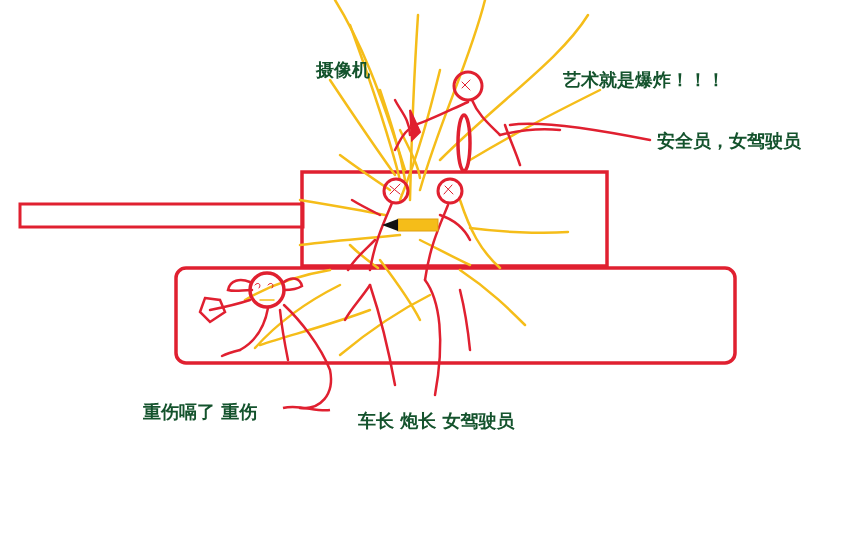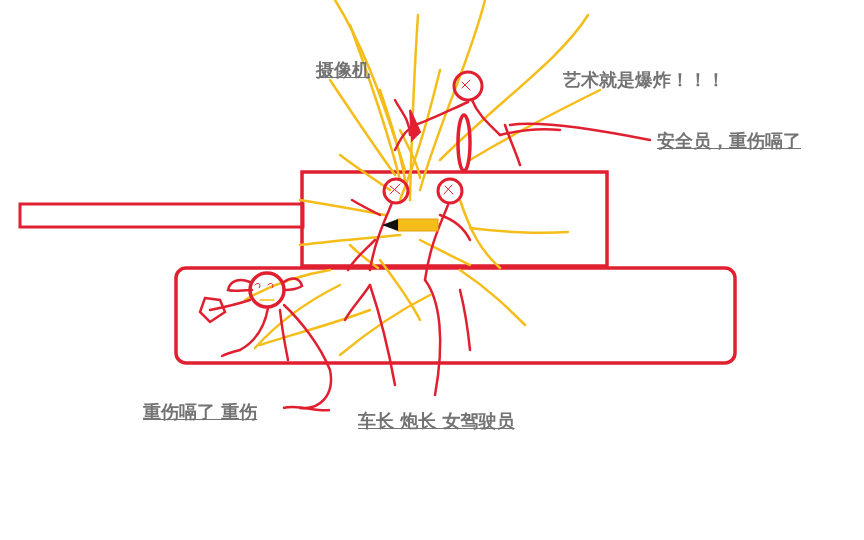--- a/index.html
+++ b/index.html
@@ -6,7 +6,7 @@
   body{width:864px;height:540px;position:relative;overflow:hidden;font-family:"DejaVu Sans",sans-serif;}
   #canvas{position:absolute;left:0;top:0;width:864px;height:540px;}
   .label{position:absolute;font-weight:bold;font-size:18px;white-space:nowrap;letter-spacing:0px;}
-  .red{color:#737373;text-decoration:underline;}
+  .red{color:#14532d;}
   .yellow{color:#737373;}
 </style>
 </head>

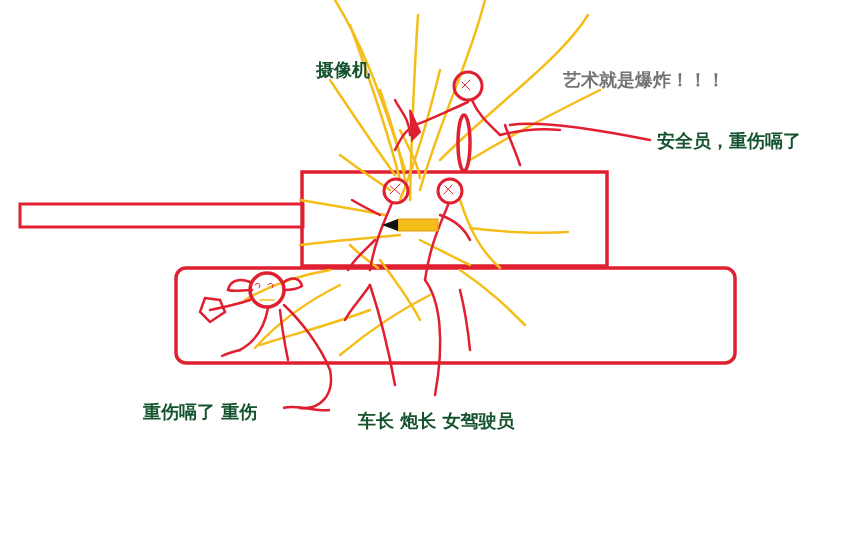--- a/index.html
+++ b/index.html
@@ -7,7 +7,7 @@
   #canvas{position:absolute;left:0;top:0;width:864px;height:540px;}
   .label{position:absolute;font-weight:bold;font-size:18px;white-space:nowrap;letter-spacing:0px;}
   .red{color:#14532d;}
-  .yellow{color:#737373;}
+  .yellow{color:#14532d;}
 </style>
 </head>
 <body>

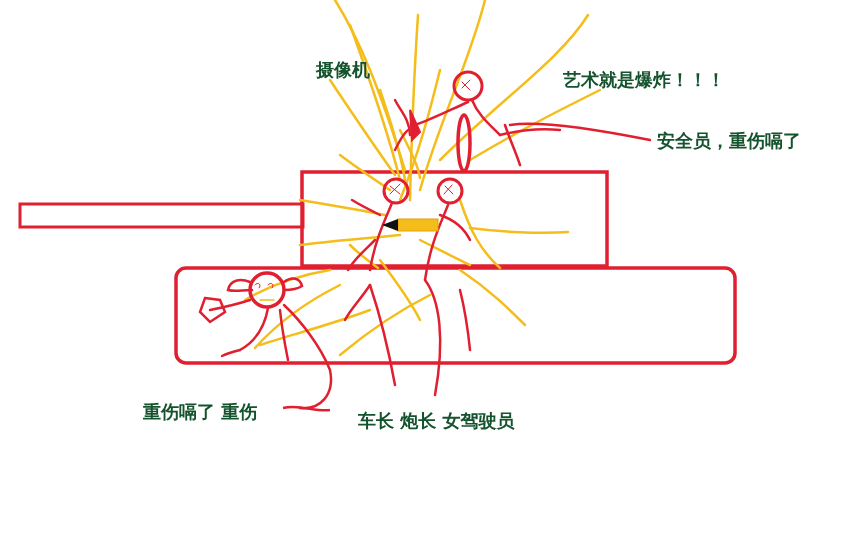--- a/index.html
+++ b/index.html
@@ -103,7 +103,7 @@
 
 <div class="label red" style="left:316px;top:58px;">摄像机</div>
 <div class="label yellow" style="left:563px;top:68px;">艺术就是爆炸！！！</div>
-<div class="label red" style="left:657px;top:129px;">安全员，重伤嗝了</div>
+<div class="label red" style="left:657px;top:129px;">安全员，女驾驶员</div>
 <div class="label red" style="left:143px;top:400px;">重伤嗝了 重伤</div>
 <div class="label red" style="left:358px;top:409px;">车长 炮长 女驾驶员</div>
 

